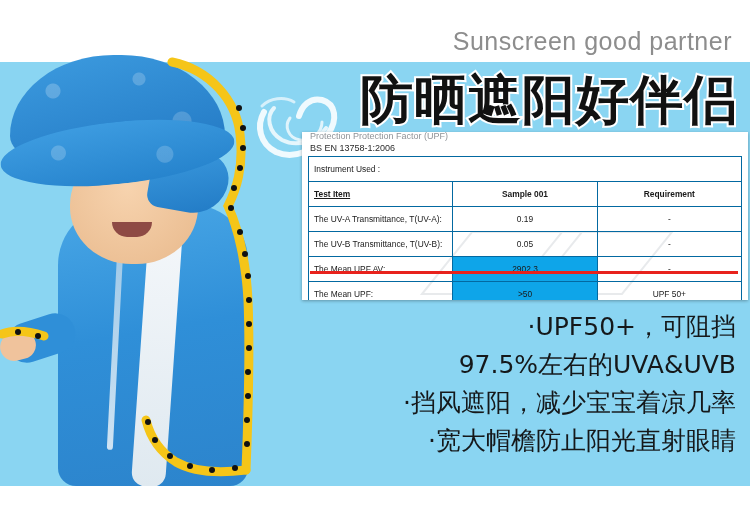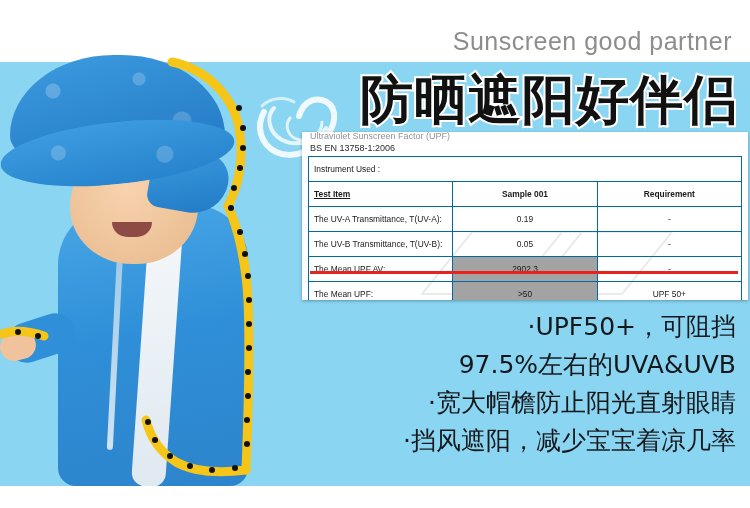--- a/index.html
+++ b/index.html
@@ -224,7 +224,7 @@
   <div class="headline">防晒遮阳好伴侣</div>
 
   <div class="card">
-    <div class="cuttop">Ultraviolet Sunscreen Factor (UPF)</div>
+    <div class="cuttop">Protection Protection Factor (UPF)</div>
     <div class="std">BS EN 13758-1:2006</div>
 
     <svg class="wm" viewBox="0 0 300 72">

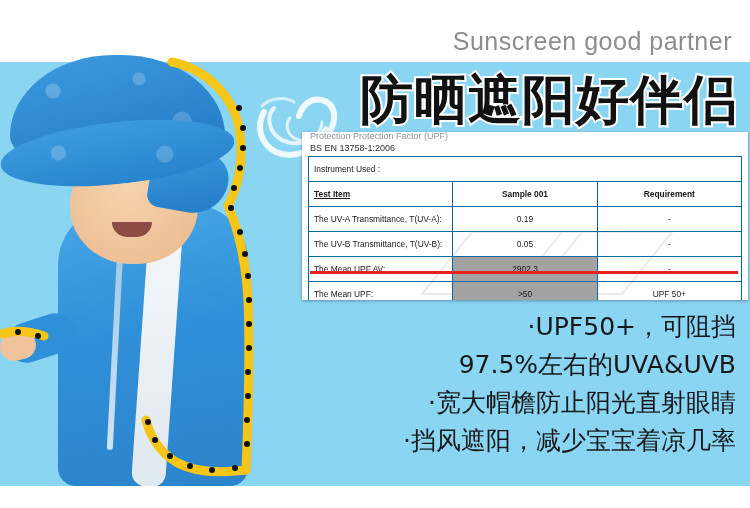--- a/index.html
+++ b/index.html
@@ -134,7 +134,7 @@
   td.hdr{font-weight:bold;text-align:center;}
   td.hdr.left{text-align:left;text-decoration:underline;}
   td.center{text-align:center;}
-  td.shade{background:#a3a3a3;}
+  td.shade{background:#0ea5e9;}
   .redline{
     position:absolute;left:8px;top:139px;width:428px;height:2.5px;
     background:#e8221c;

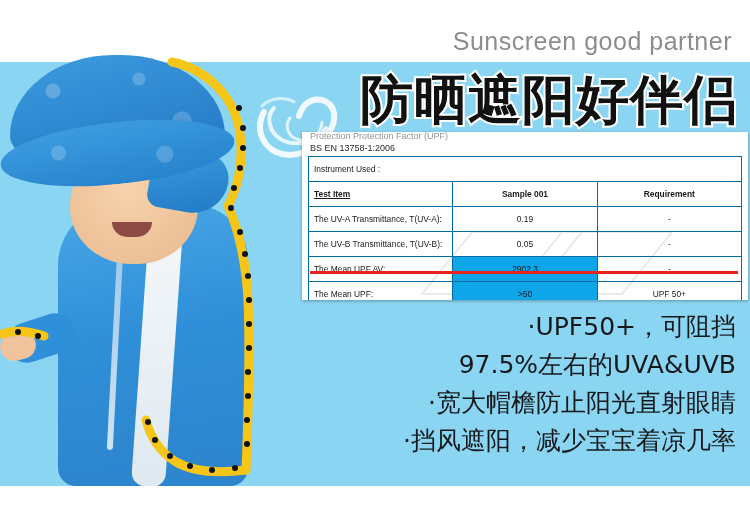--- a/index.html
+++ b/index.html
@@ -274,8 +274,8 @@
   <div class="bullets">
     <div>·UPF50+，可阻挡</div>
     <div>97.5%左右的UVA&amp;UVB</div>
+    <div>·挡风遮阳，减少宝宝着凉几率</div>
     <div>·宽大帽檐防止阳光直射眼睛</div>
-    <div>·挡风遮阳，减少宝宝着凉几率</div>
   </div>
 
   <div class="whitebottom"></div>

